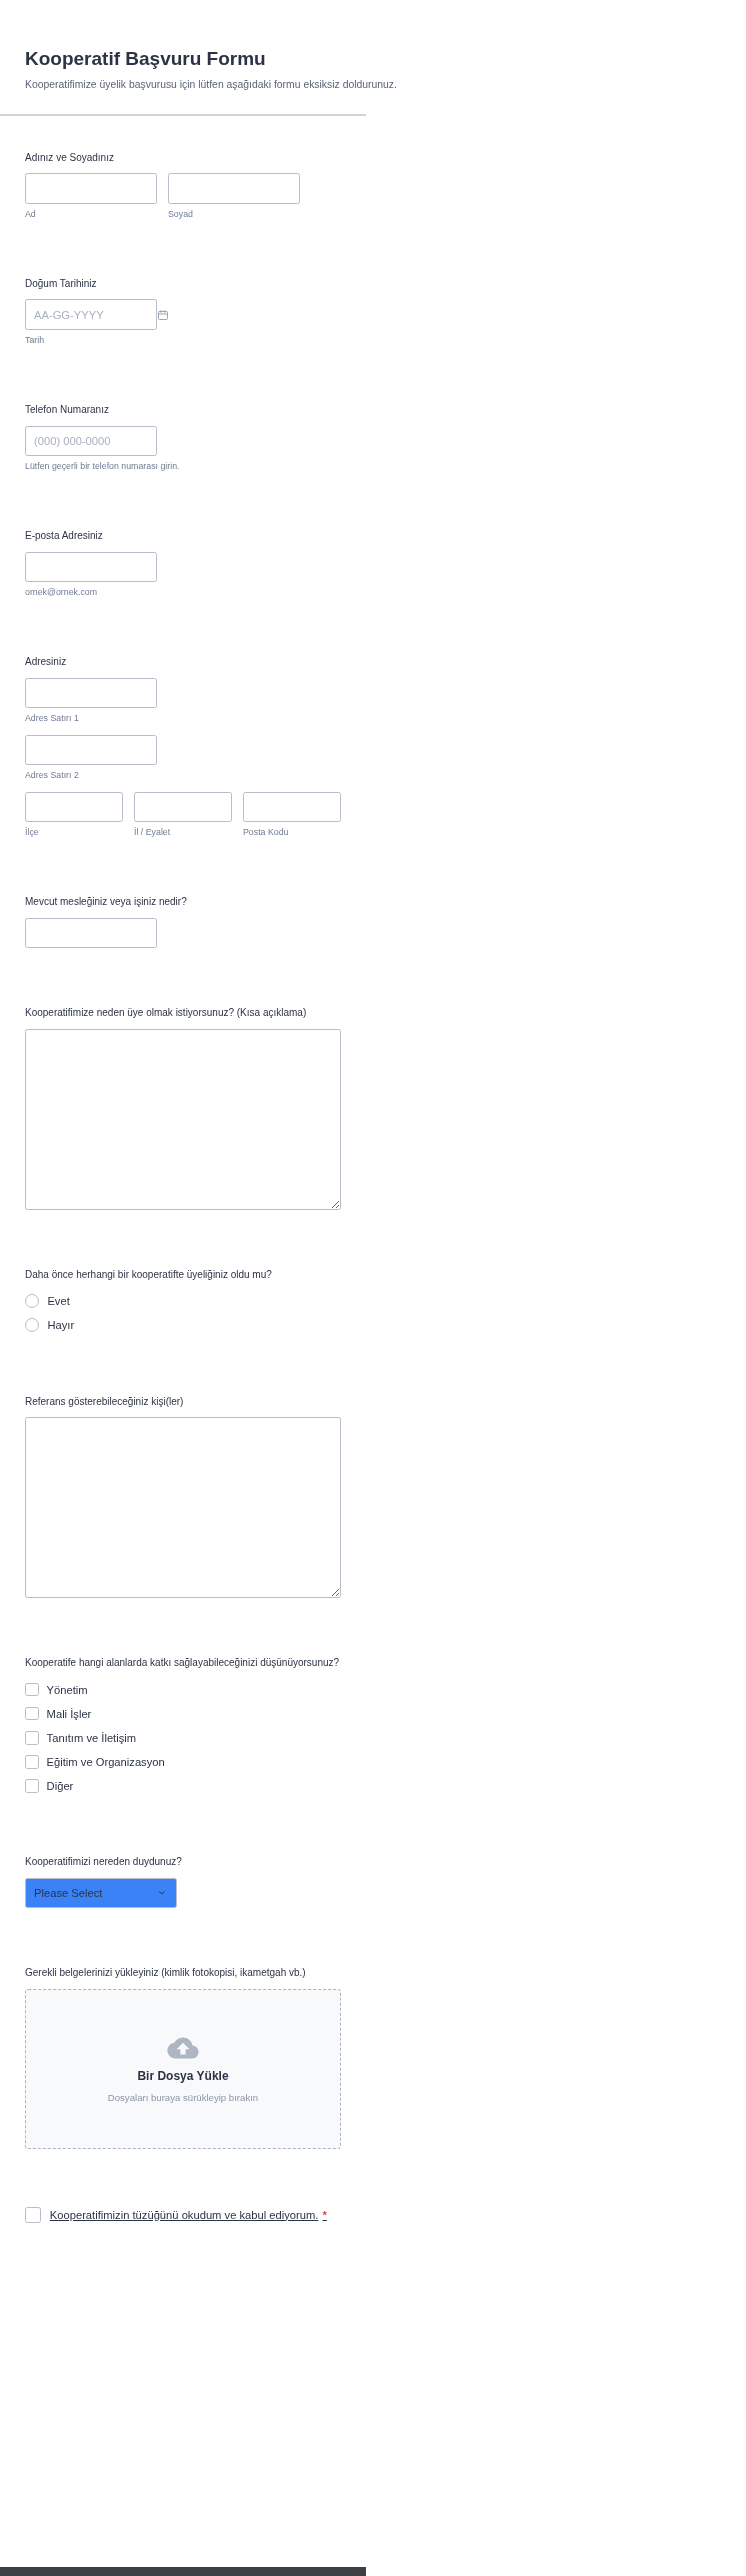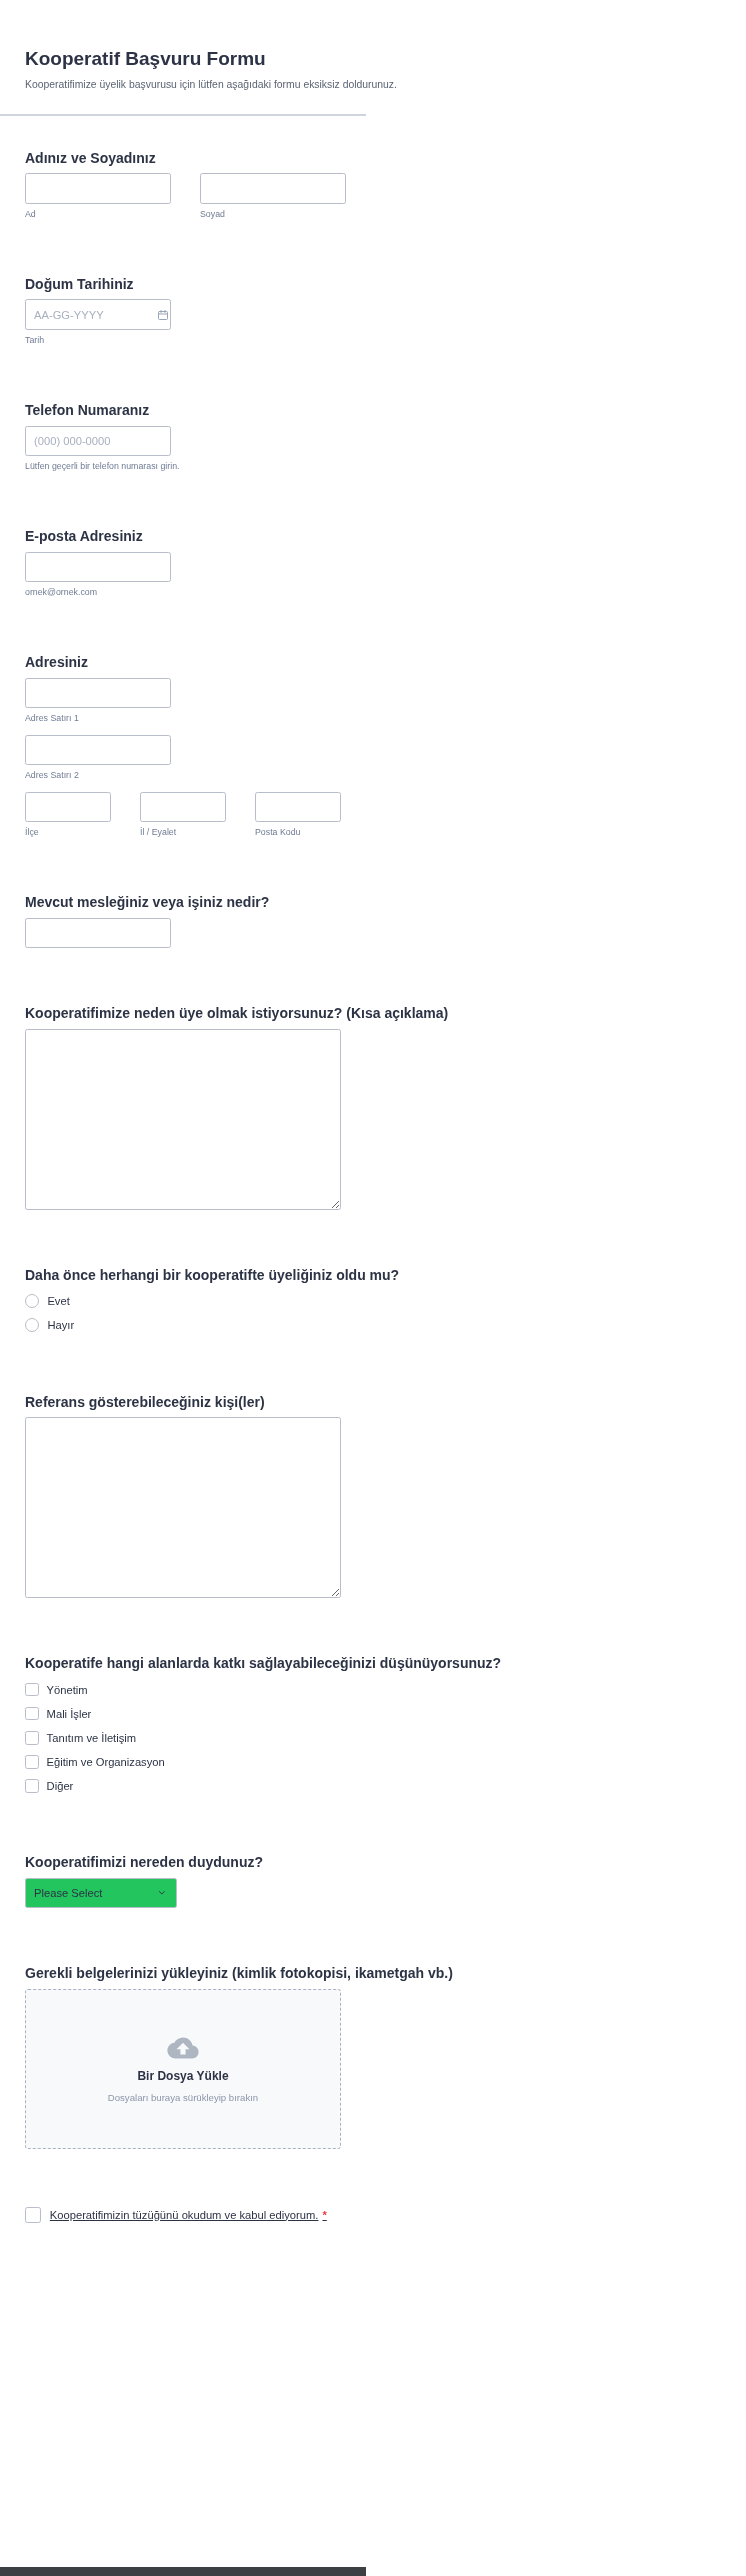--- a/index.html
+++ b/index.html
@@ -42,8 +42,8 @@
   .field { margin-bottom:58px; }
   .f-label {
     display:block;
-    font-size:14px;
-    font-weight:700;
+    font-size:10px;
+    font-weight:400;
     color:#2c3345;
     line-height:14.4px;
     margin-bottom:8px;

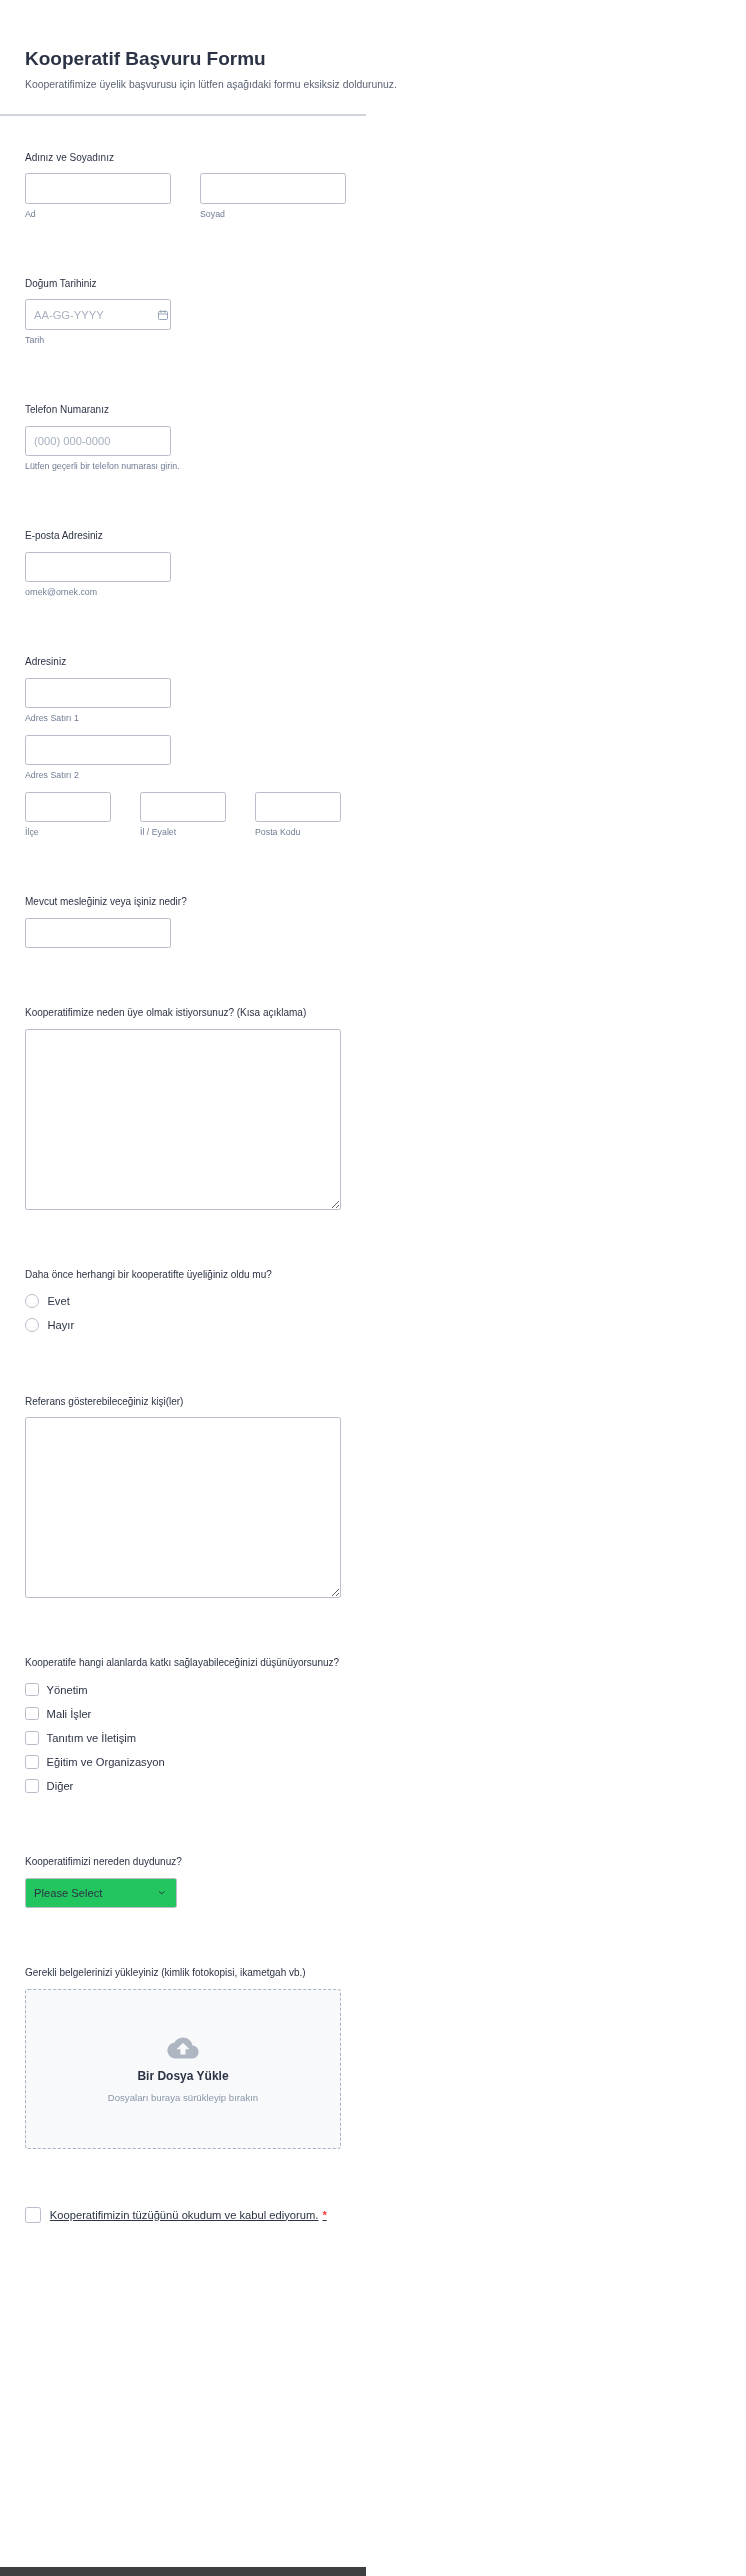--- a/index.html
+++ b/index.html
@@ -73,7 +73,7 @@
   input.text::placeholder { color:#a8b0bf; }
   .w-full { width:316px; }
 
-  .row { display:flex; gap:29px; }
+  .row { display:flex; gap:11px; }
   .third { flex:1; }
   .third input.text { width:100%; }
 

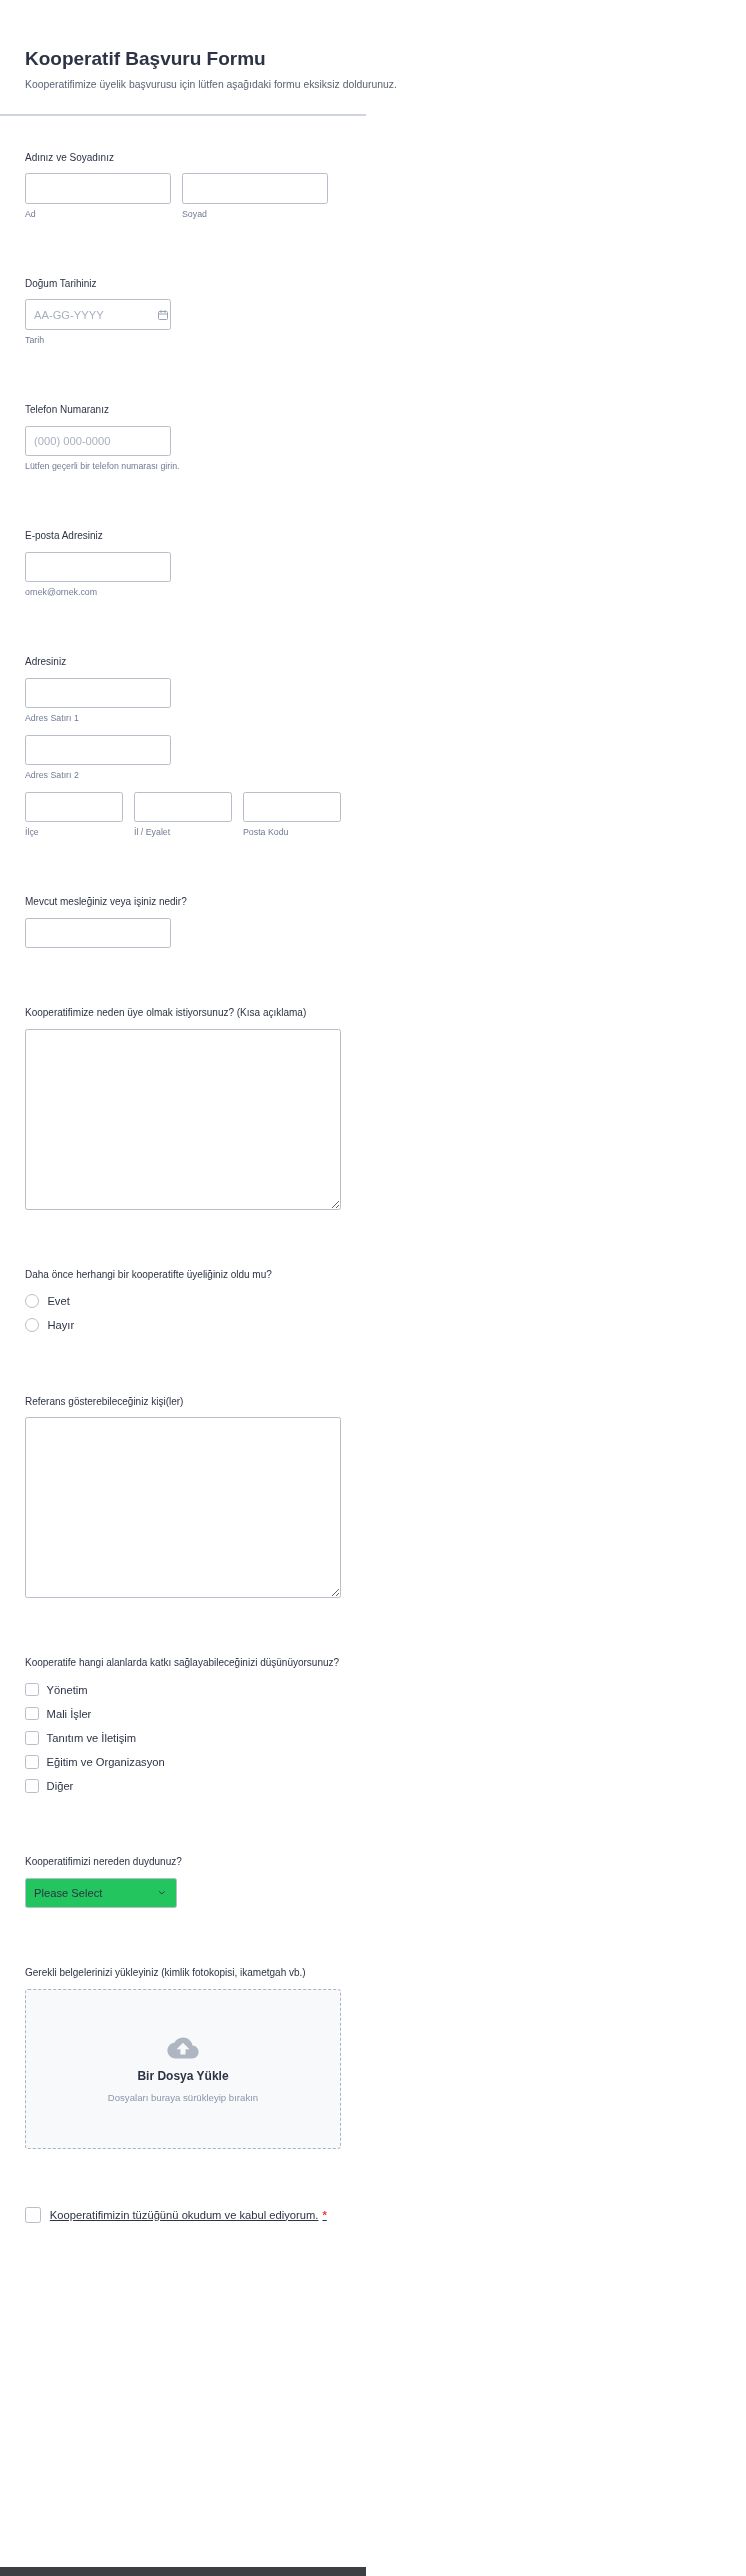--- a/index.html
+++ b/index.html
@@ -59,7 +59,7 @@
 
   input.text {
     display:block;
-    width:146px;
+    width:132px;
     height:30.5px;
     border:0.8px solid #b8bdc9;
     border-radius:2.4px;

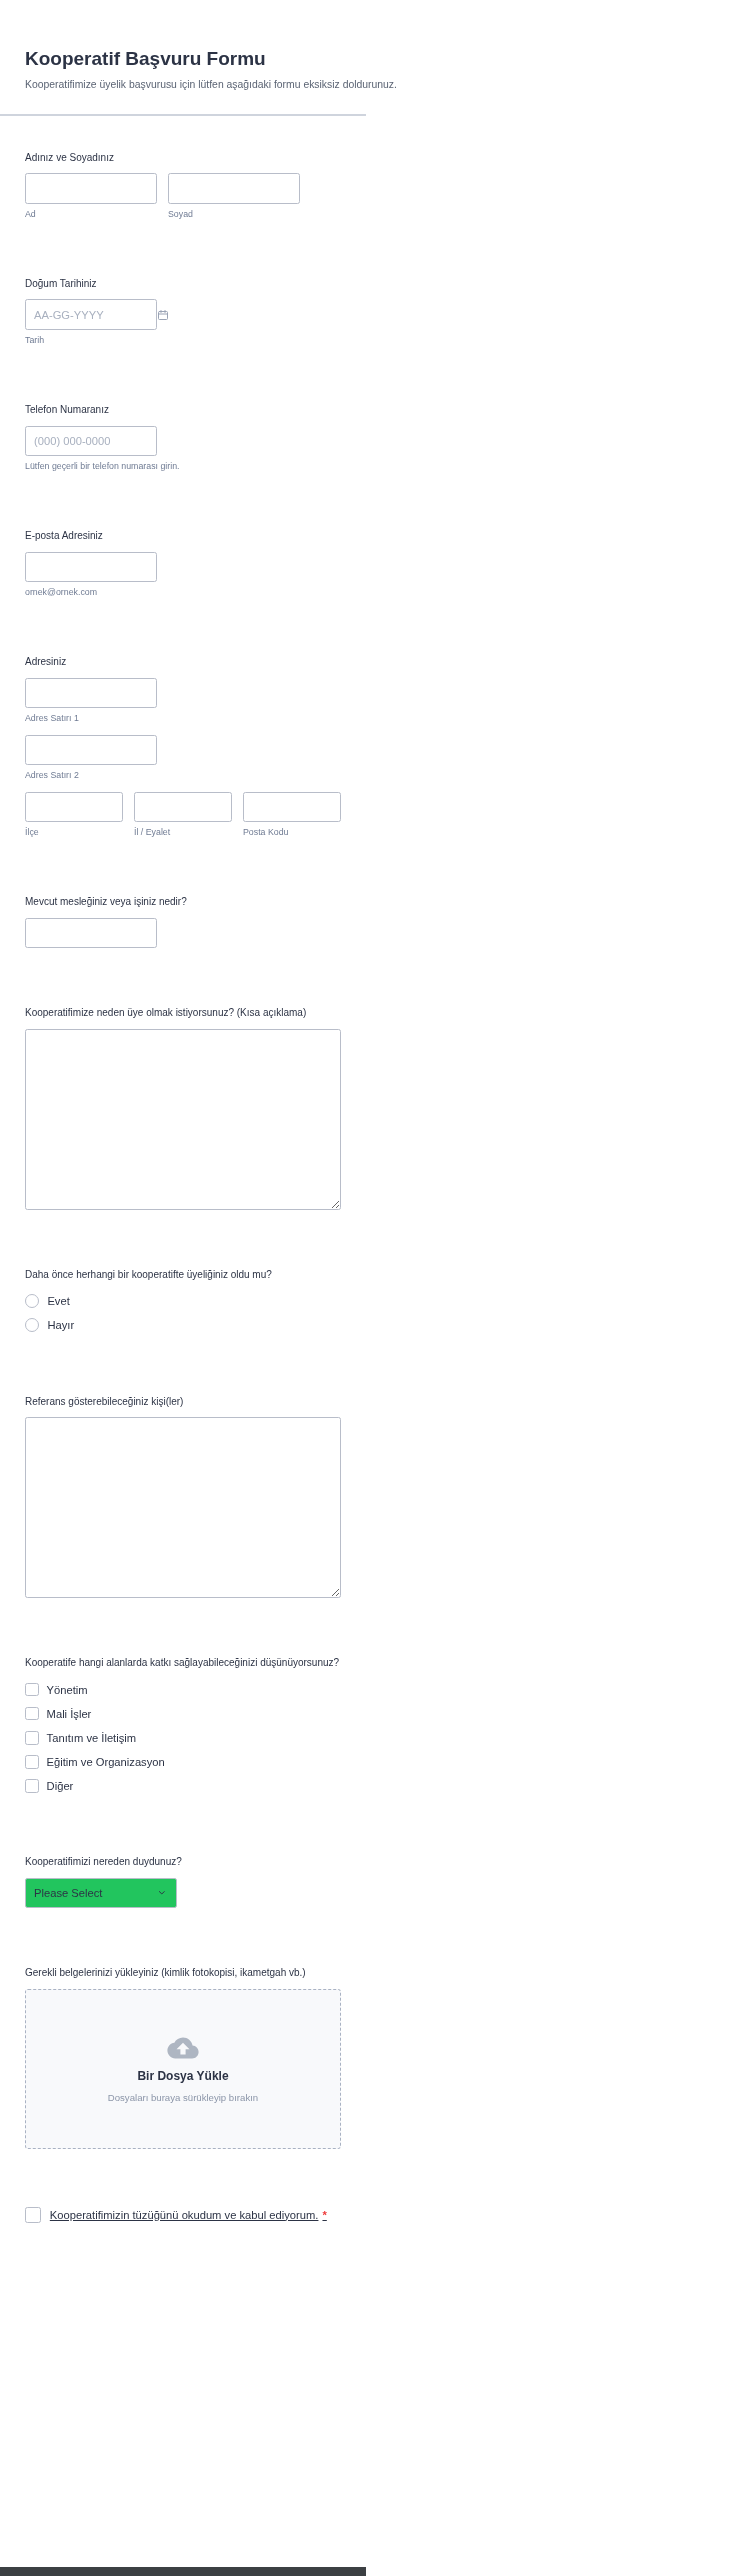--- a/index.html
+++ b/index.html
@@ -132,7 +132,7 @@
     height:30.5px;
     border:0.8px solid #b8bdc9;
     border-radius:2.4px;
-    background:#22c55e;
+    background:#3b82f6;
     display:flex;
     align-items:center;
     justify-content:space-between;

